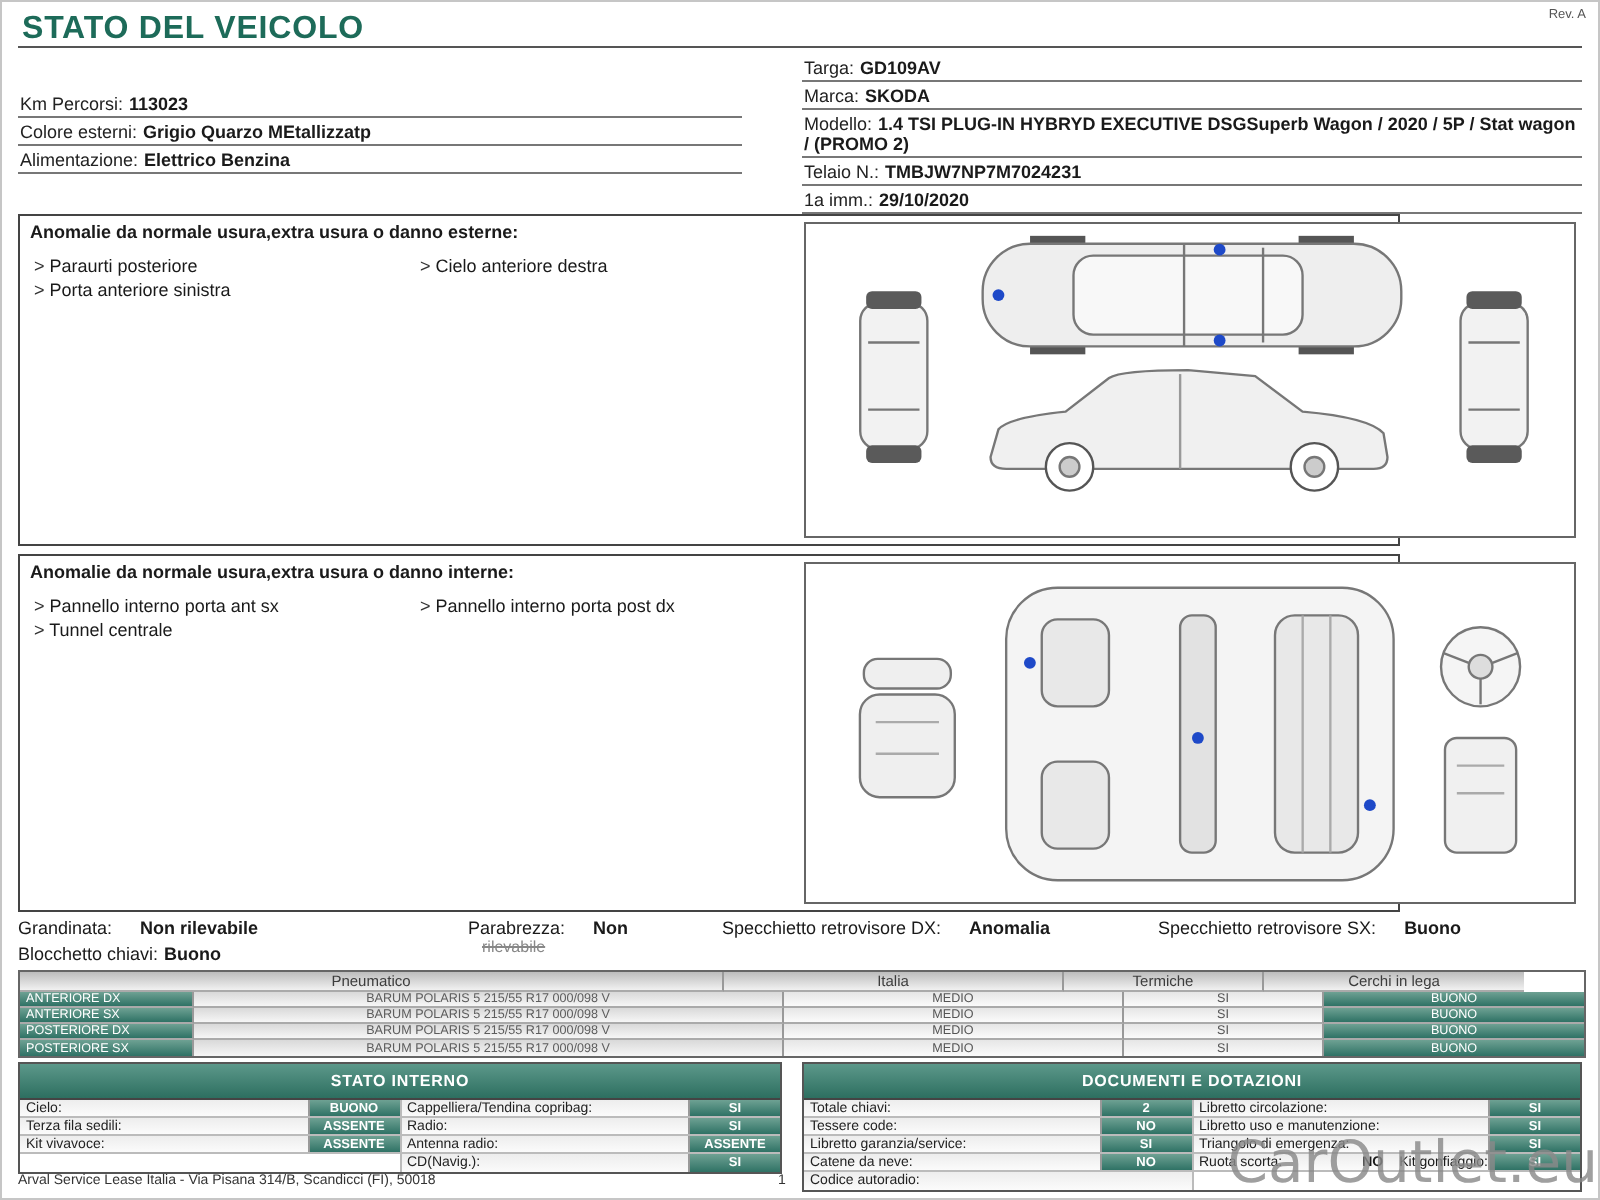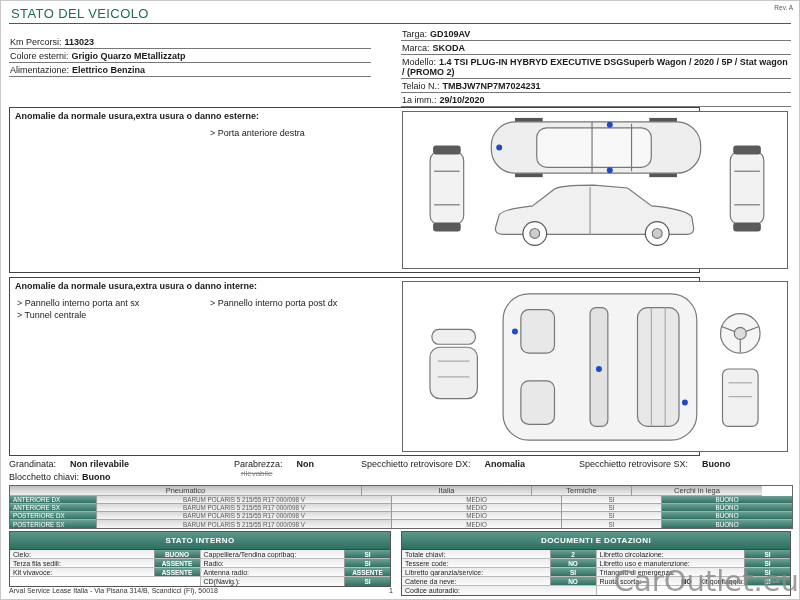--- a/index.html
+++ b/index.html
@@ -7,7 +7,7 @@
   body{position:relative;font-family:"Liberation Sans",sans-serif;background:#e9e9e7;color:#1a1a1a}
   .sheet{position:absolute;inset:0;background:#fff;border:1px solid #c6c6c6}
 
-  .title{position:absolute;left:10px;top:5px;font-size:13px;font-weight:normal;color:#1d6b59;letter-spacing:.4px}
+  .title{position:absolute;left:10px;top:5px;font-size:16px;font-weight:bold;color:#1d6b59;letter-spacing:.4px}
   .rev{position:absolute;right:6px;top:3px;font-size:6.5px;color:#555}
   .hr{position:absolute;left:8px;right:8px;top:22px;border-top:1px solid #555}
 

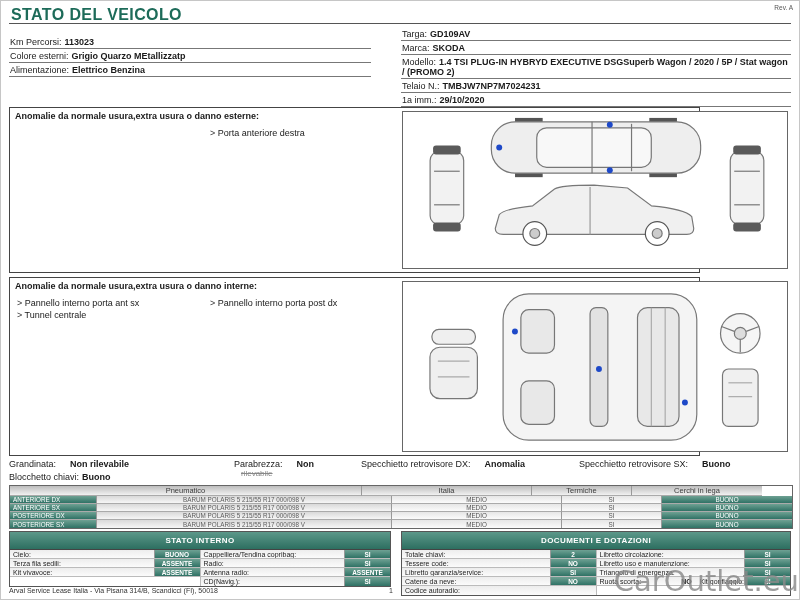--- a/index.html
+++ b/index.html
@@ -12,7 +12,7 @@
   .hr{position:absolute;left:8px;right:8px;top:22px;border-top:1px solid #555}
 
   .info{position:absolute;font-size:9px}
-  .info-left{left:8px;top:34px;width:362px}
+  .info-left{left:8px;top:44px;width:362px}
   .info-right{left:400px;top:26px;width:390px}
   .info-row{border-bottom:1px solid #777;padding:2px 1px 1px;min-height:13px;line-height:10px}
   .lbl{color:#222}

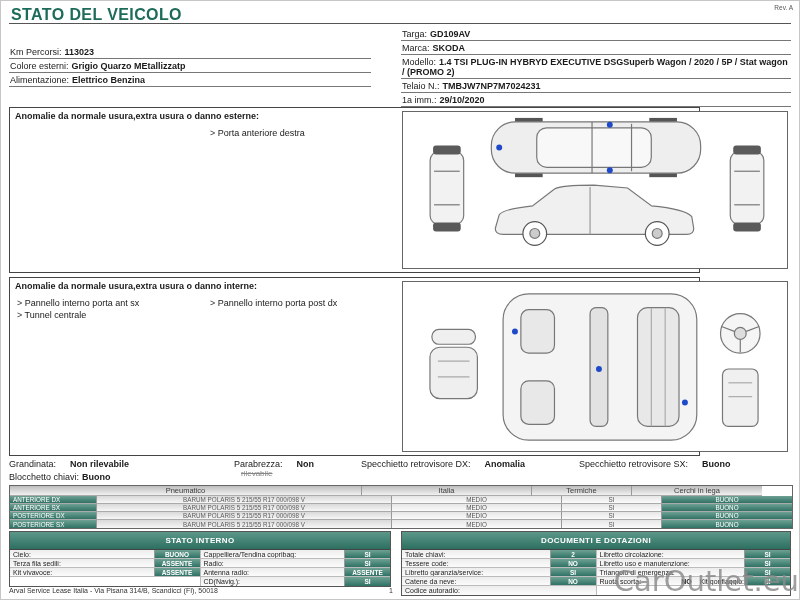--- a/index.html
+++ b/index.html
@@ -117,6 +117,10 @@
 
   <div class="box" id="box-ext">
     <div class="box-title">Anomalie da normale usura,extra usura o danno esterne:</div>
+    <div class="anom c1">
+      <div class="anom-item"><span>Paraurti posteriore</span></div>
+      <div class="anom-item"><span>Porta anteriore sinistra</span></div>
+    </div>
     <div class="anom c2">
       <div class="anom-item"><span>Porta anteriore destra</span></div>
     </div>

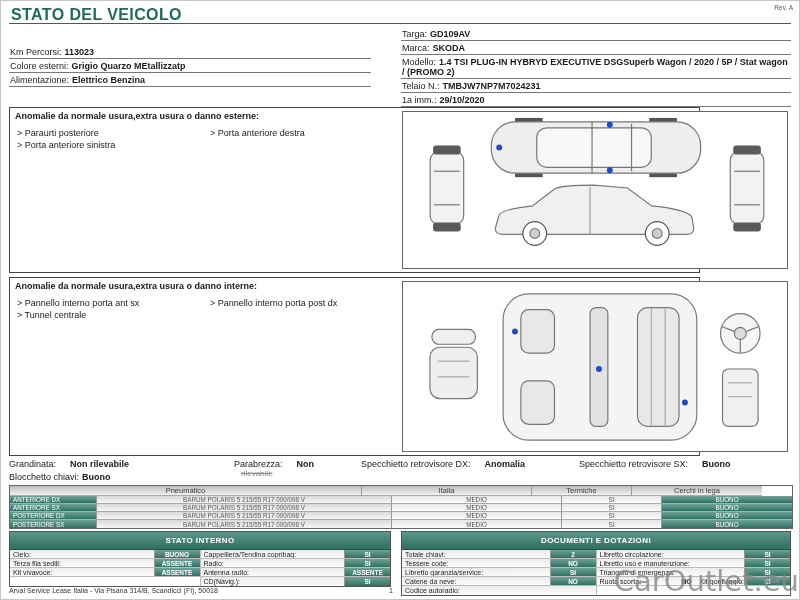--- a/index.html
+++ b/index.html
@@ -122,7 +122,7 @@
       <div class="anom-item"><span>Porta anteriore sinistra</span></div>
     </div>
     <div class="anom c2">
-      <div class="anom-item"><span>Porta anteriore destra</span></div>
+      <div class="anom-item"><span>Cielo anteriore destra</span></div>
     </div>
     <div class="diagram" id="diag-ext">
       <svg viewBox="0 0 386 158">

